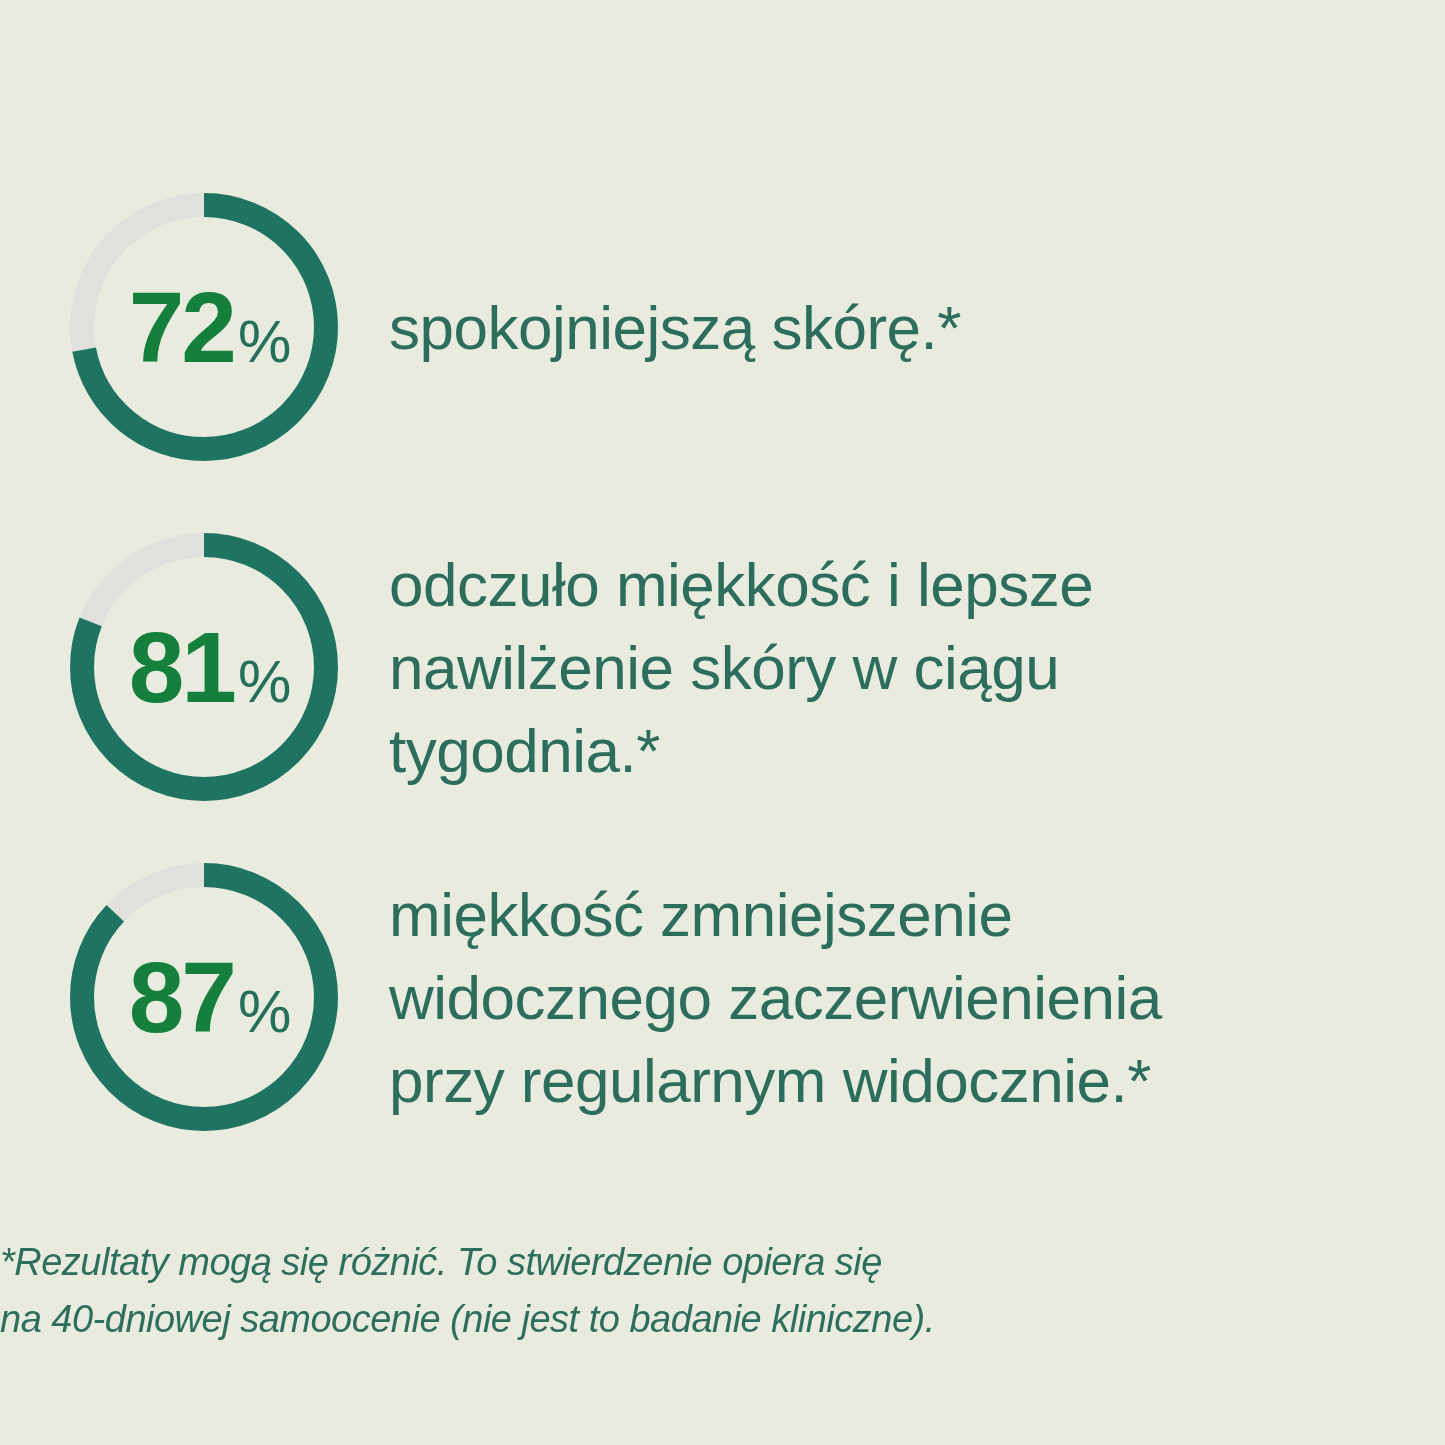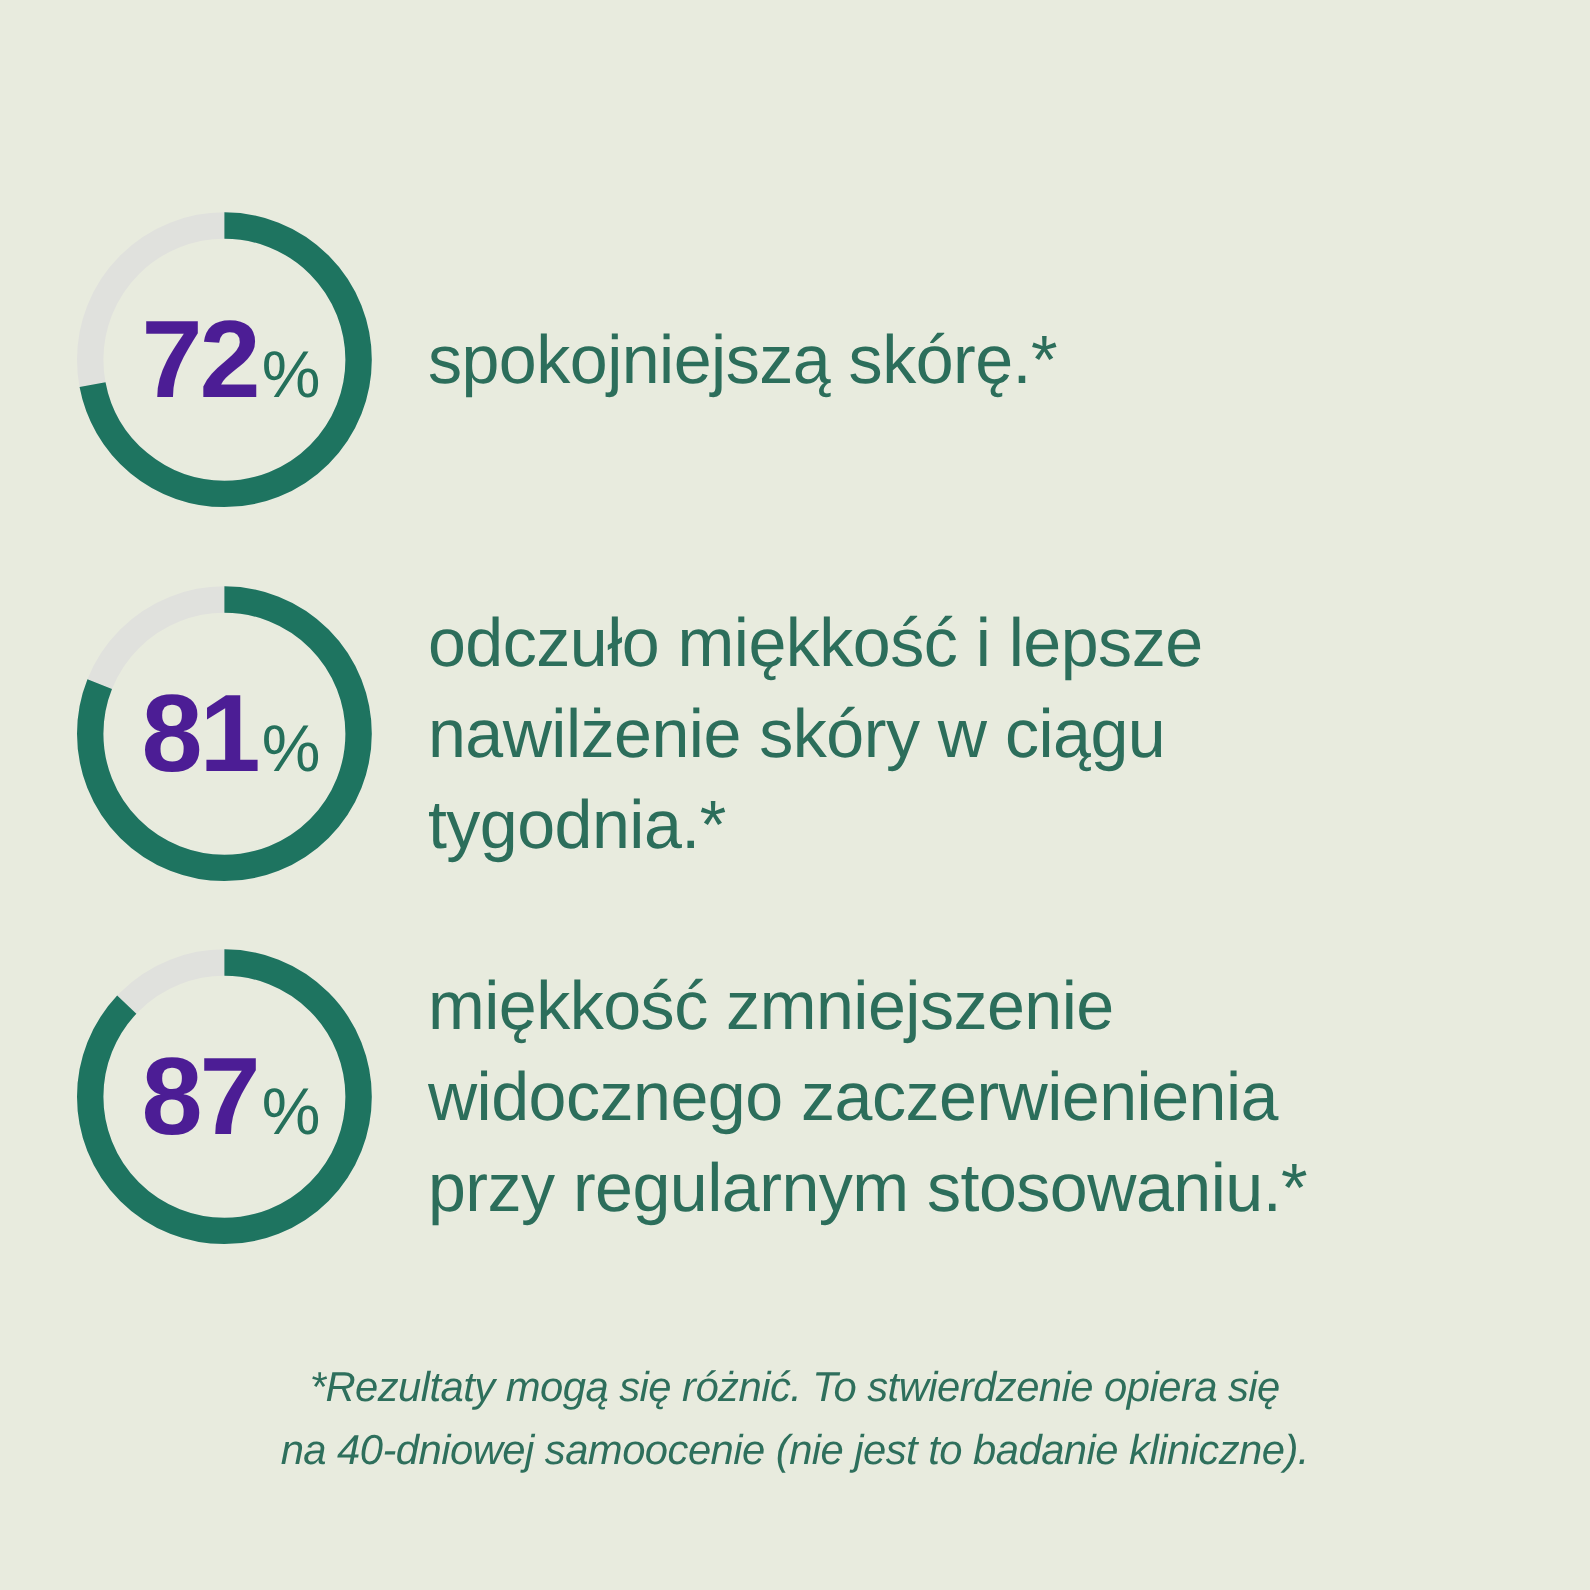--- a/index.html
+++ b/index.html
@@ -65,7 +65,7 @@
   .stat-number {
     font-size: 100px;
     font-weight: 700;
-    color: #4c1d95;
+    color: #15803d;
     letter-spacing: -3px;
     line-height: 1;
   }

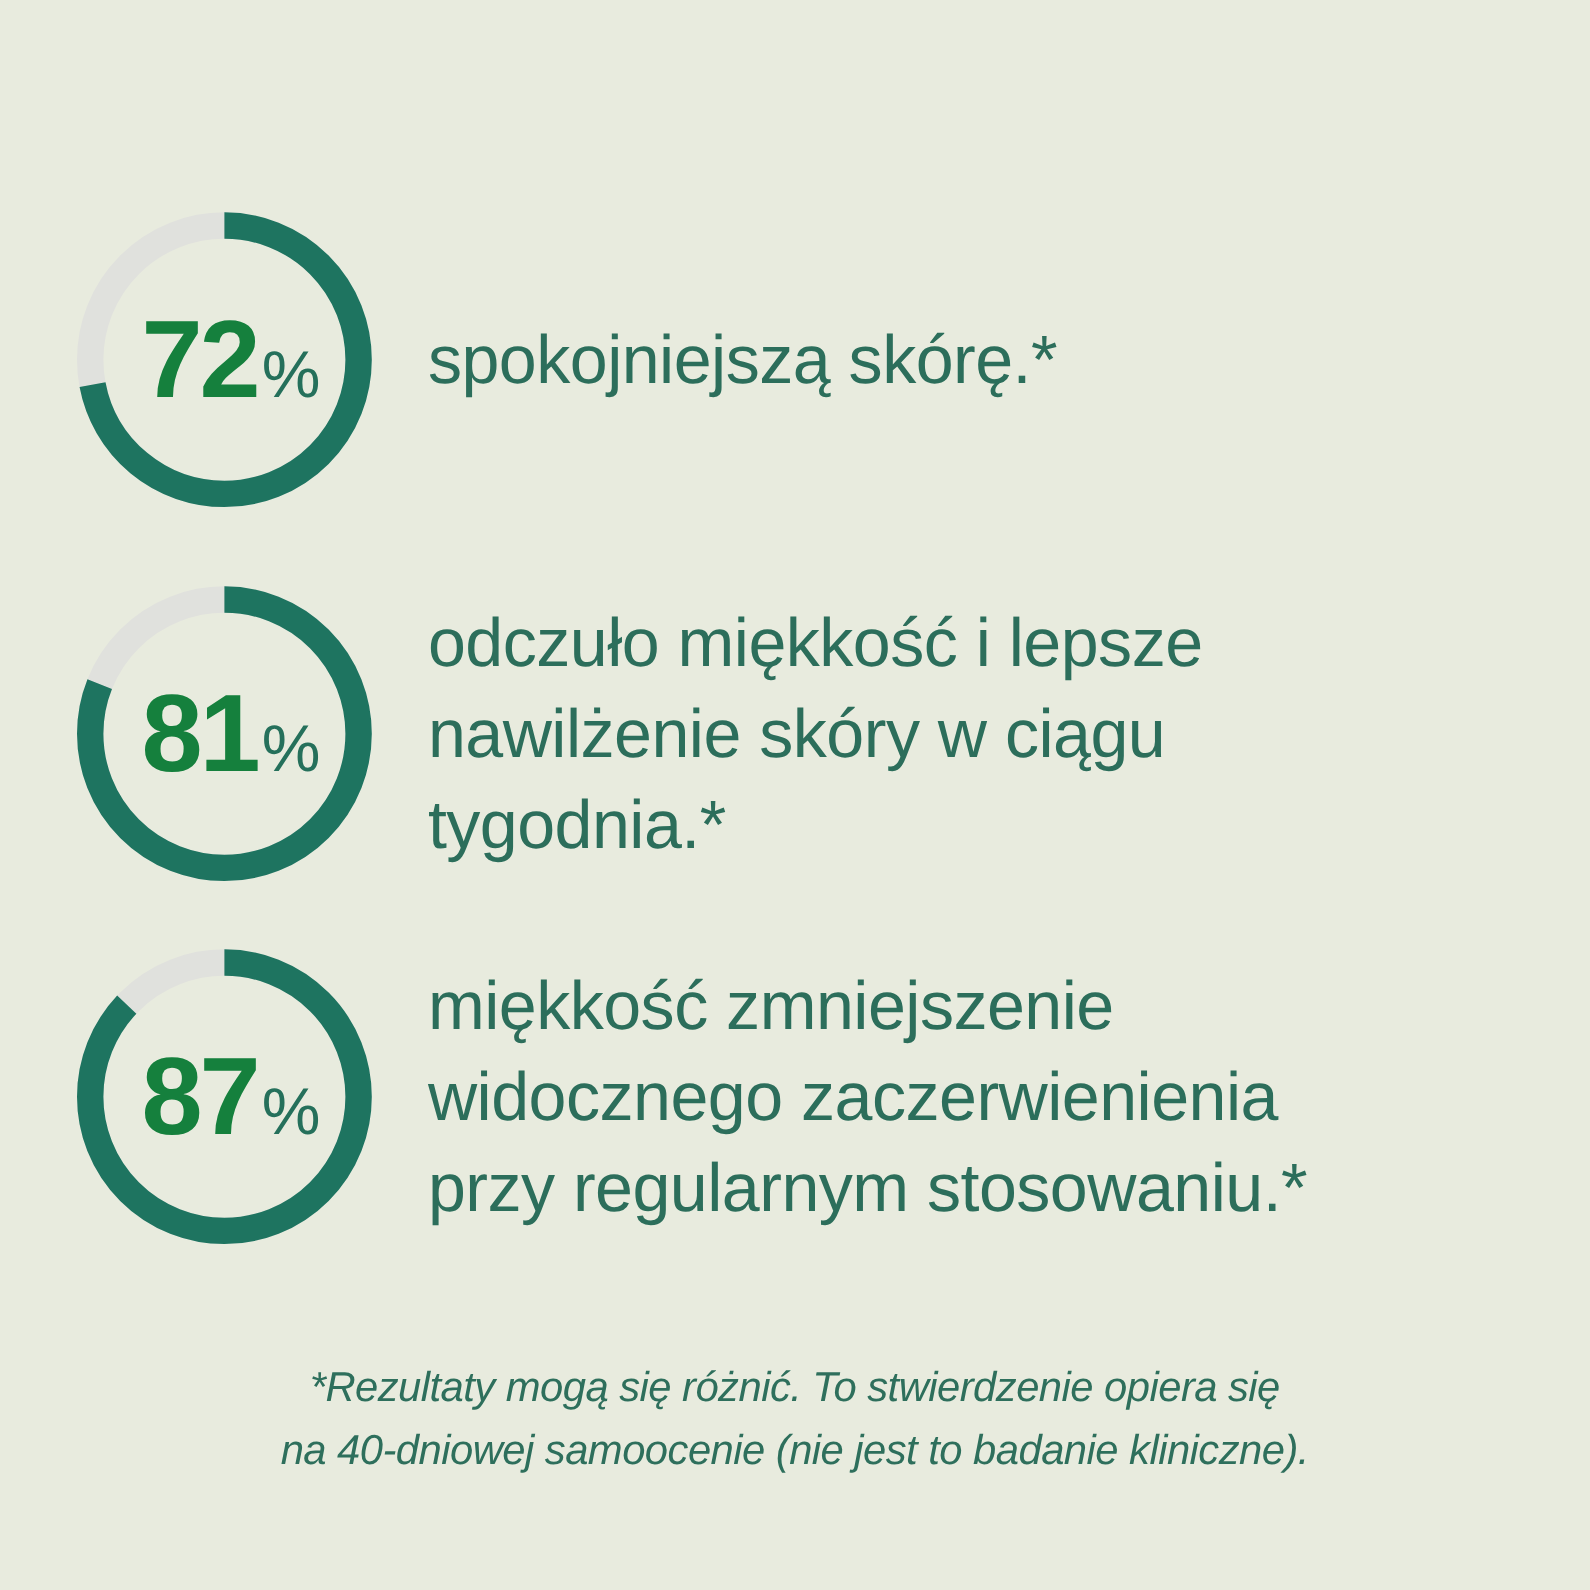--- a/index.html
+++ b/index.html
@@ -155,7 +155,7 @@
     <div class="desc">
       <div>miękkość zmniejszenie</div>
       <div>widocznego zaczerwienienia</div>
-      <div>przy regularnym stosowaniu.*</div>
+      <div>przy regularnym widocznie.*</div>
     </div>
   </section>
 

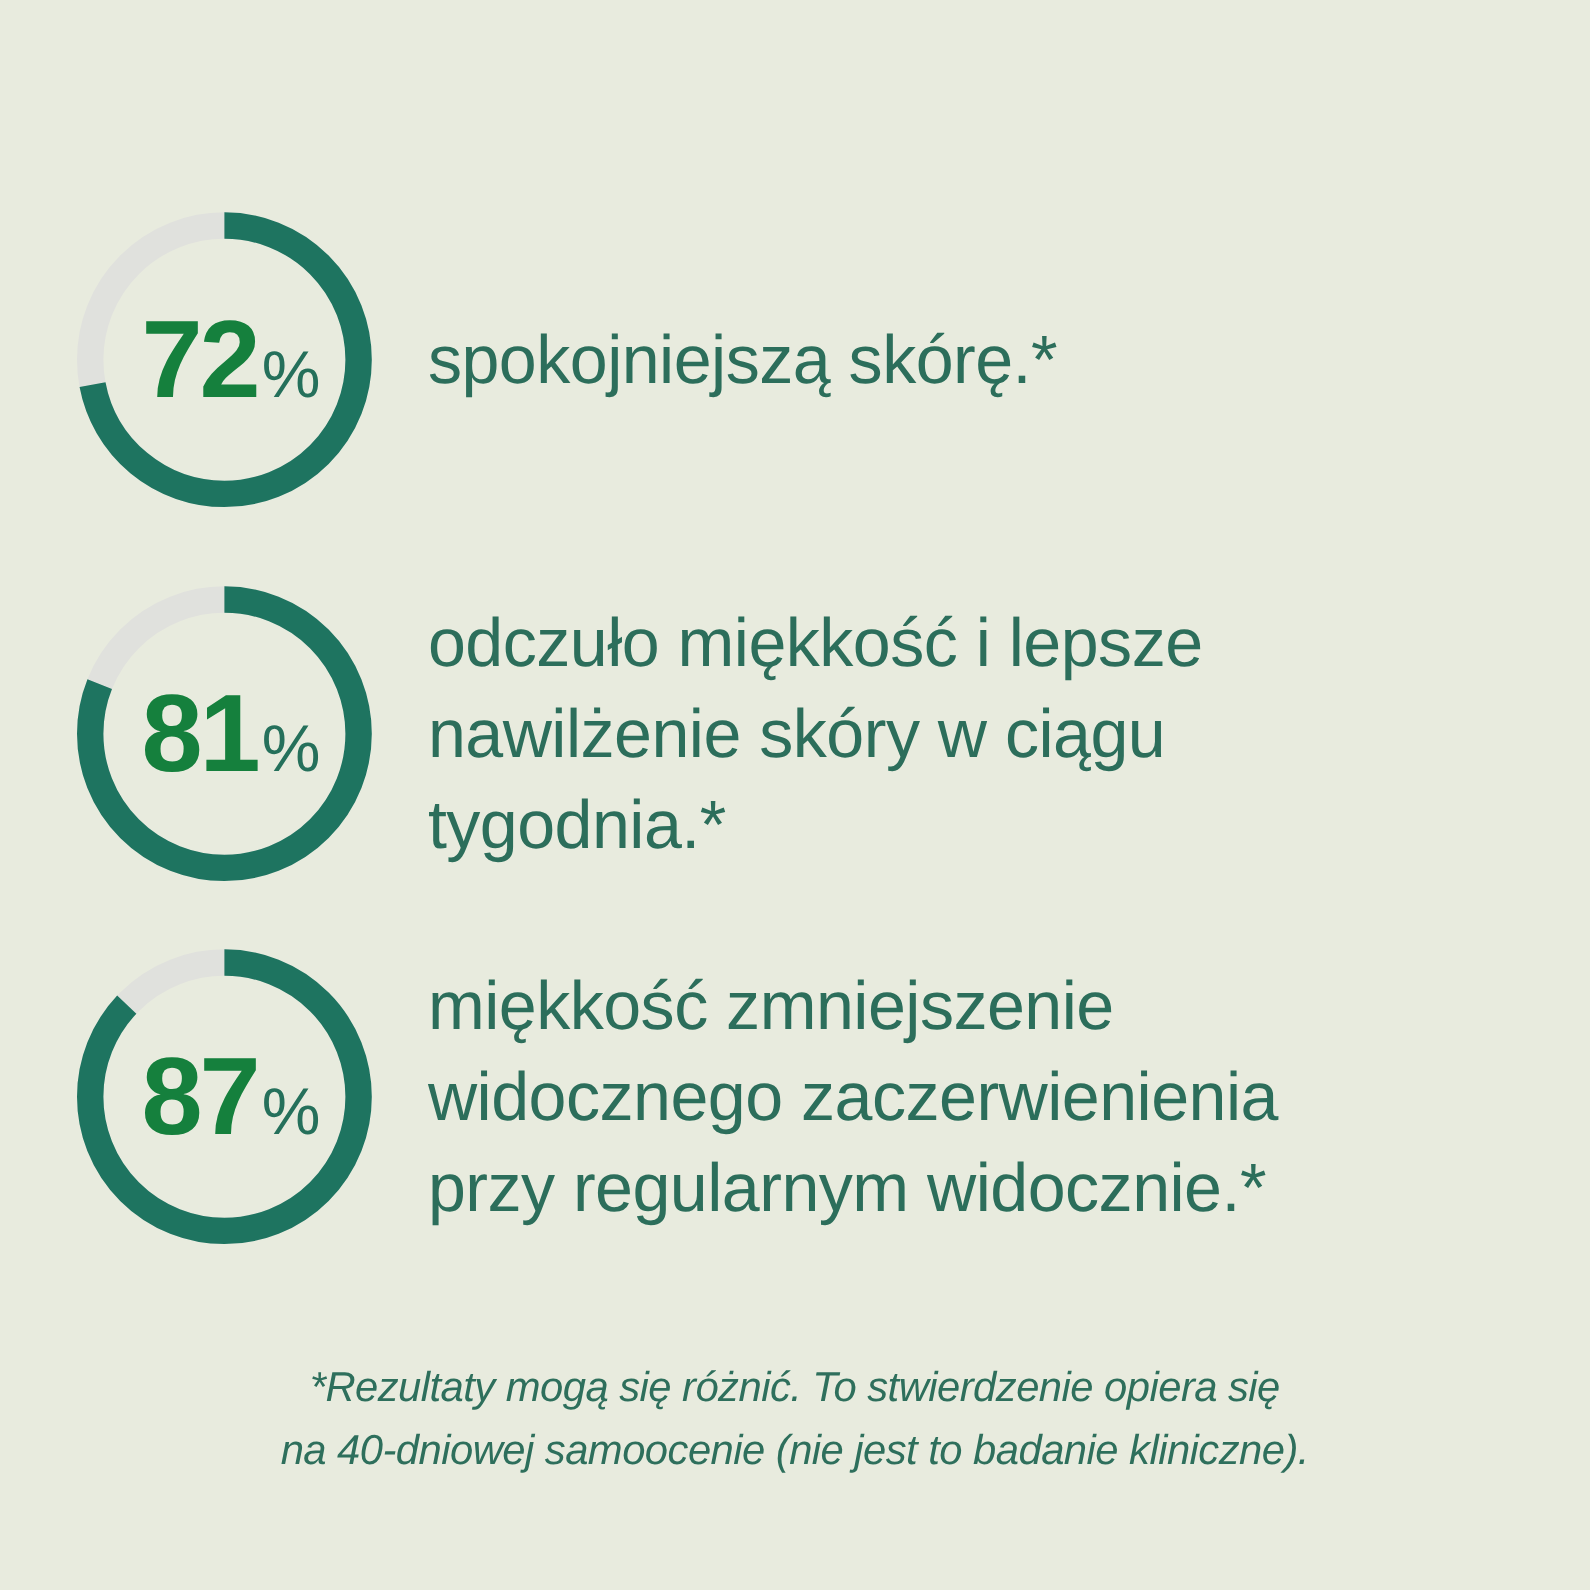--- a/index.html
+++ b/index.html
@@ -88,7 +88,7 @@
     left: 0;
     right: 0;
     top: 1234px;
-    text-align: center;
+    text-align: left;
     font-style: italic;
     font-size: 38px;
     line-height: 57px;

